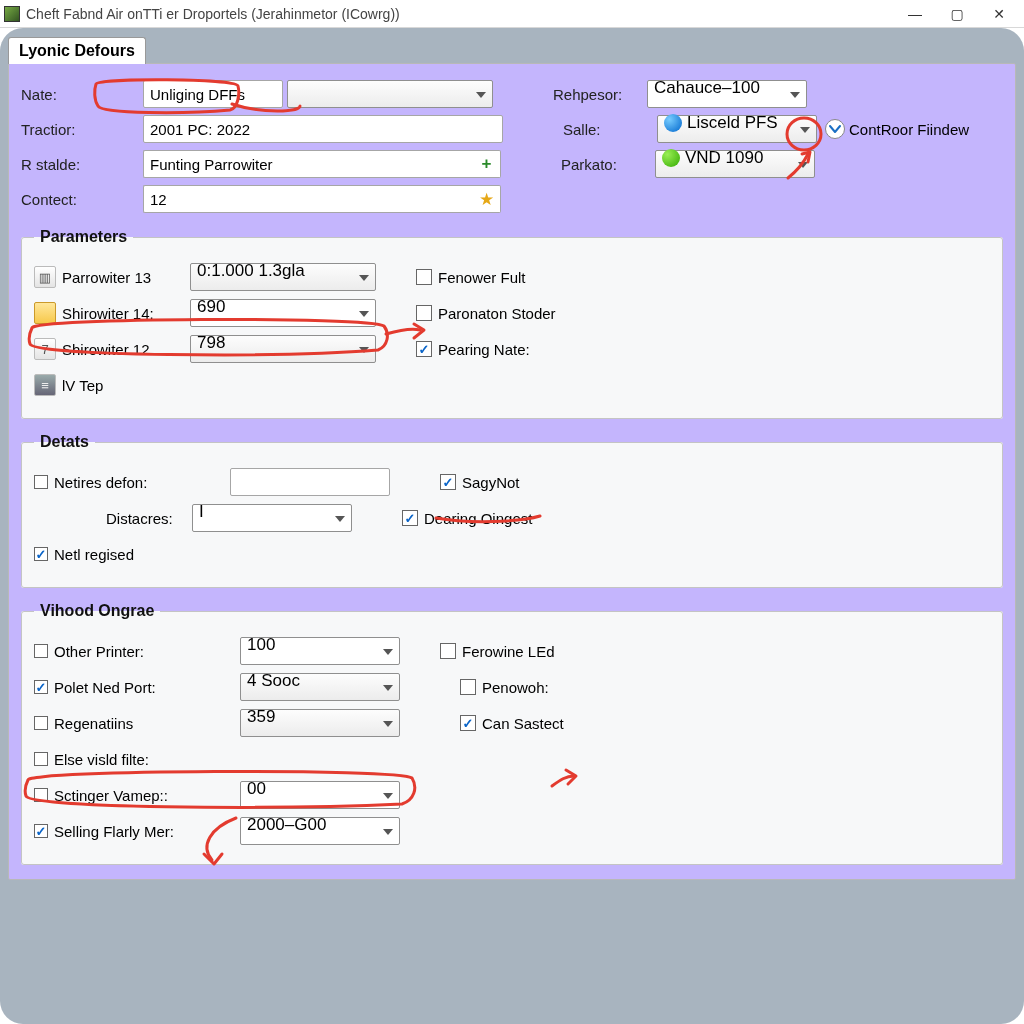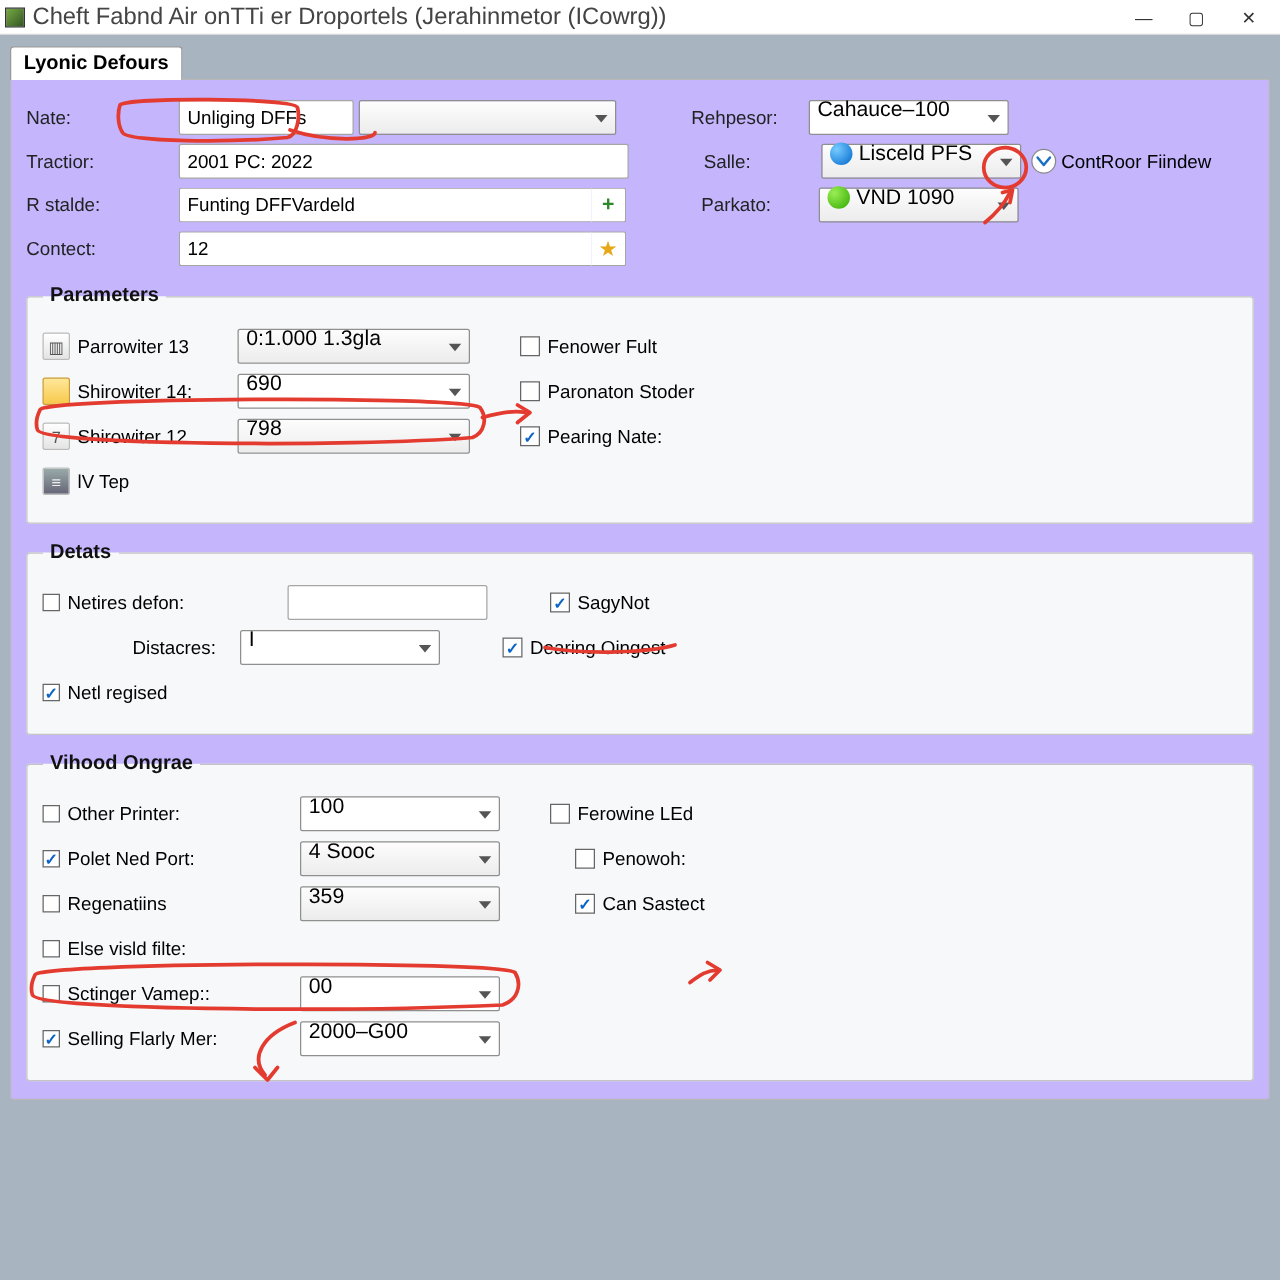--- a/index.html
+++ b/index.html
@@ -6,7 +6,7 @@
   html, body { width: 1024px; height: 1024px; font-family: "Segoe UI", Tahoma, sans-serif; font-size: 15px; background: #fff; overflow: hidden; }
   .titlebar { display:flex; align-items:center; height:28px; padding:0 4px; border-bottom:1px solid #d8d8d8; background:#fff; }
   .titlebar .app-icon { width:16px;height:16px;background:linear-gradient(135deg,#7a4,#352);margin-right:6px;border:1px solid #333; }
-  .titlebar .title { flex:1;color:#444;font-size:19px; }
+  .titlebar .title { flex:1;color:#444;font-size:14px; }
   .titlebar .winbtn { width:42px;height:26px;display:flex;align-items:center;justify-content:center;color:#333;font-size:14px;}
   .client { position:relative; background:#a8b4bf; width:100%; height:calc(100% - 28px); padding:8px; }
   .tab-head { display:inline-block;background:#fff;border:1px solid #999;border-bottom:none;border-radius:3px 3px 0 0;padding:4px 10px;font-weight:700;font-size:16px;position:relative;top:1px; }

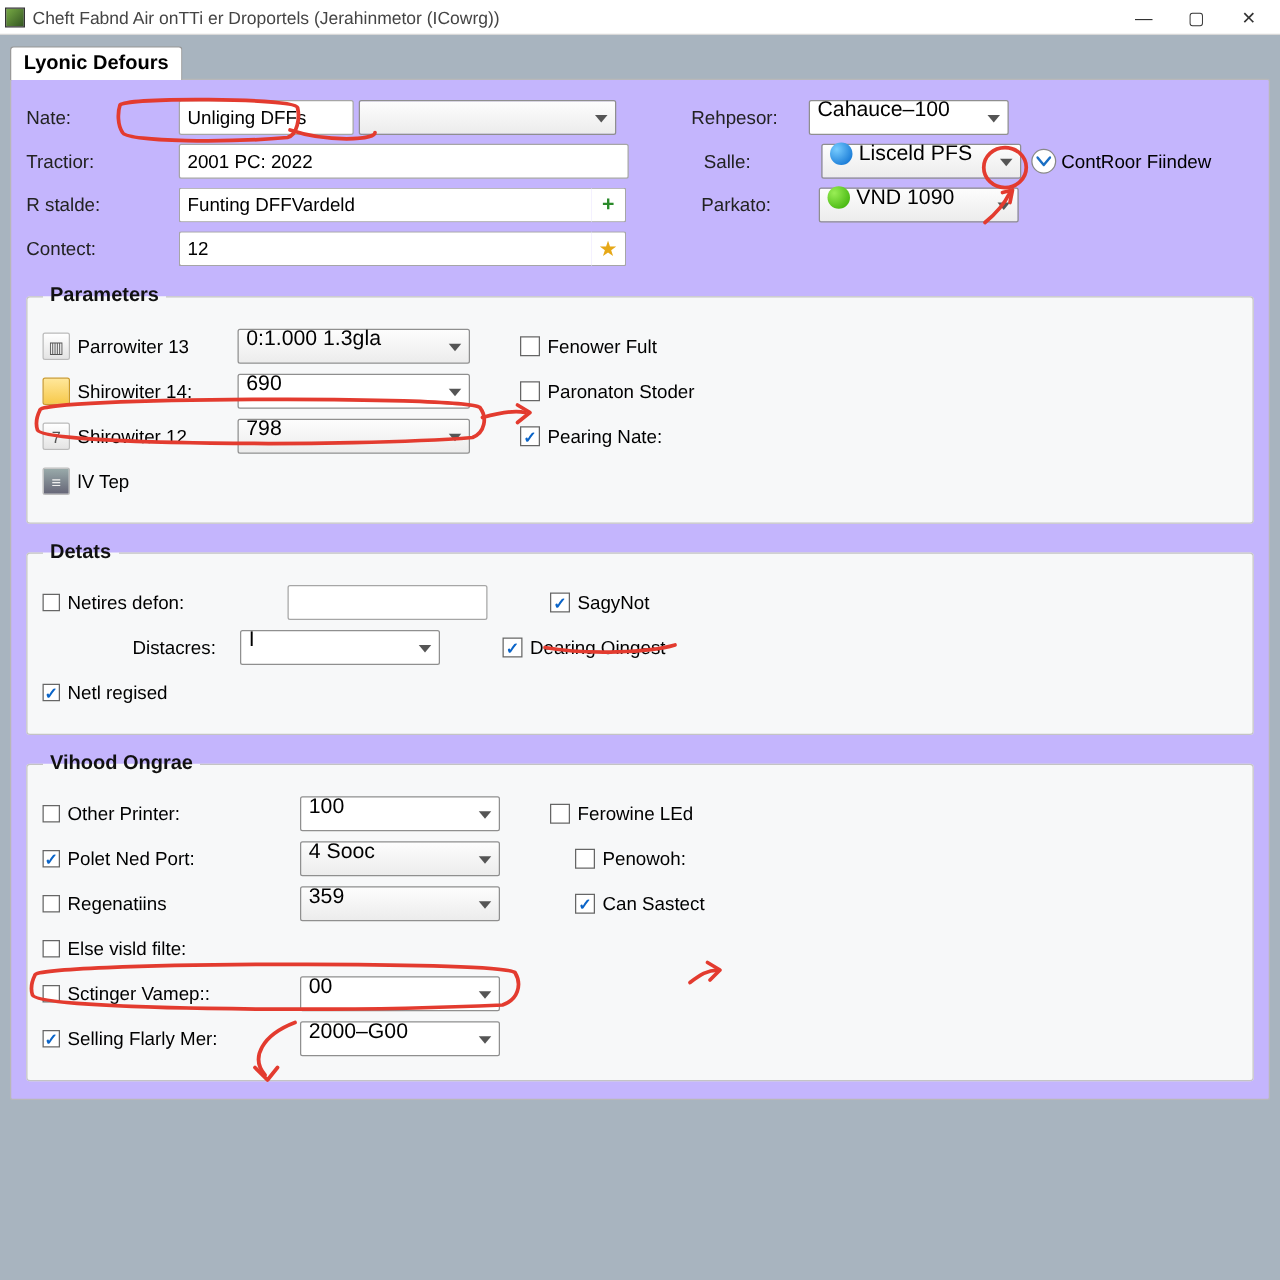--- a/index.html
+++ b/index.html
@@ -8,7 +8,7 @@
   .titlebar .app-icon { width:16px;height:16px;background:linear-gradient(135deg,#7a4,#352);margin-right:6px;border:1px solid #333; }
   .titlebar .title { flex:1;color:#444;font-size:14px; }
   .titlebar .winbtn { width:42px;height:26px;display:flex;align-items:center;justify-content:center;color:#333;font-size:14px;}
-  .client { position:relative; background:#a8b4bf; width:100%; height:calc(100% - 28px); padding:8px; }
+  .client { position:relative; background:#a8b4bf; width:100%; height:calc(100% - 28px); padding:8px;border-radius:23px; }
   .tab-head { display:inline-block;background:#fff;border:1px solid #999;border-bottom:none;border-radius:3px 3px 0 0;padding:4px 10px;font-weight:700;font-size:16px;position:relative;top:1px; }
   .panel { background:#c4b5fd;border:1px solid #b8b8b8;border-radius:2px;padding:10px 12px 14px 12px; }
   .row { display:flex;align-items:center;margin:5px 0;min-height:30px; }

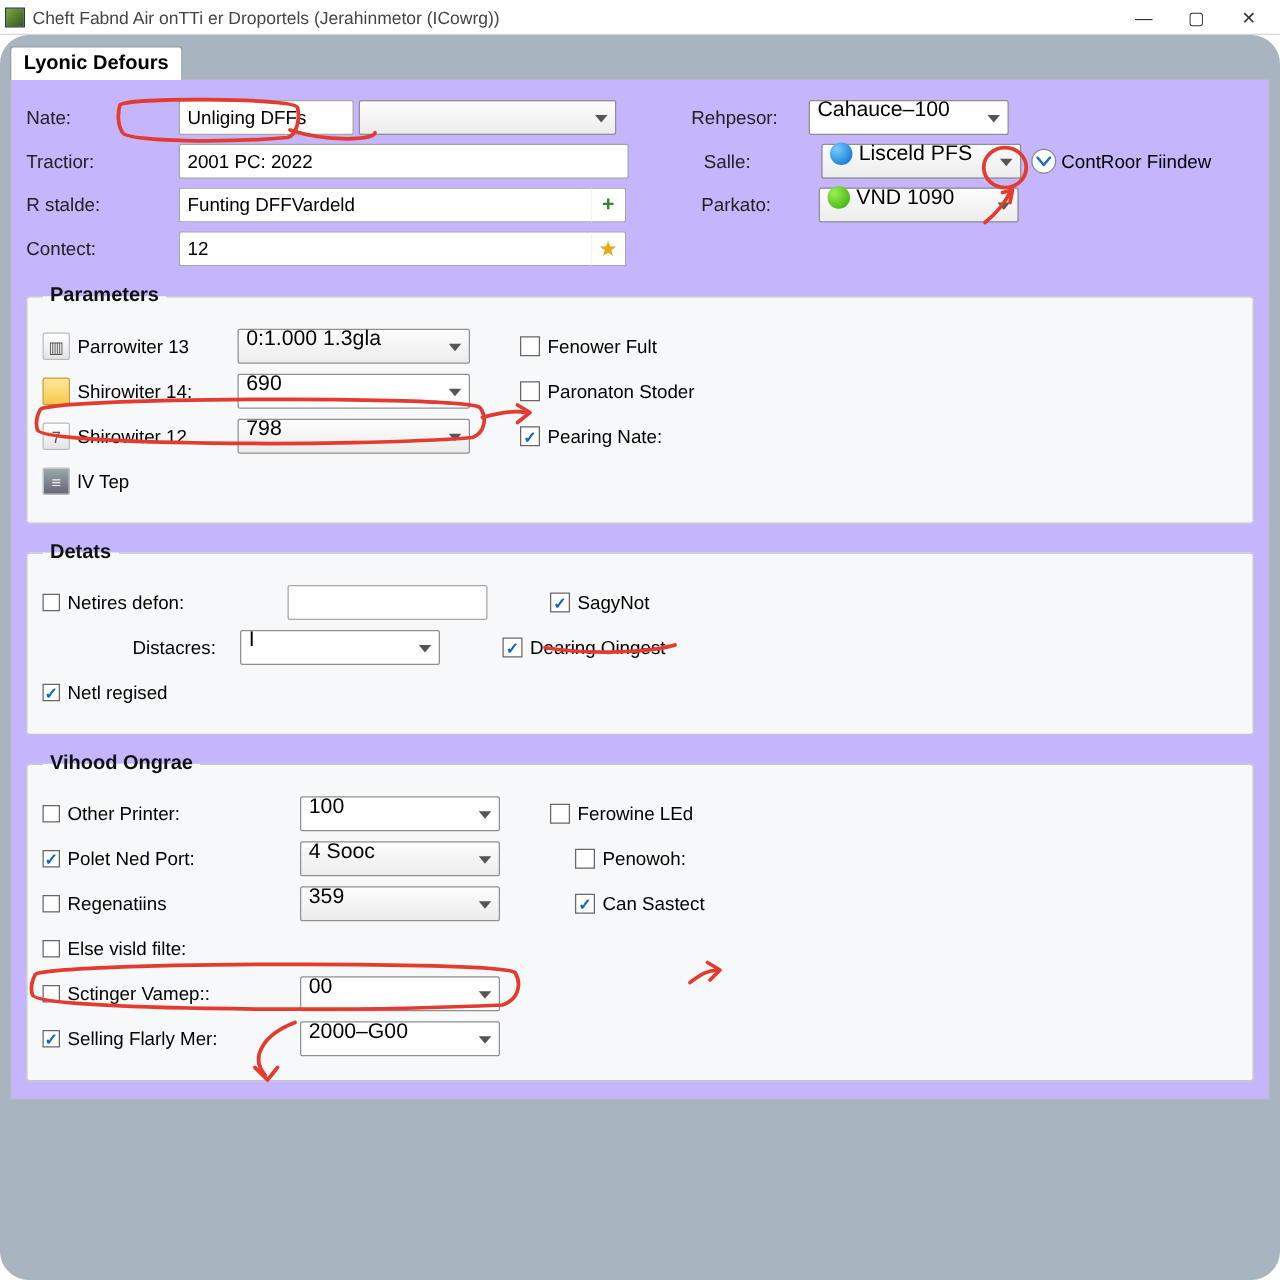--- a/index.html
+++ b/index.html
@@ -86,7 +86,7 @@
 
     <div class="row">
       <div class="lbl">R stalde:</div>
-      <div class="txt w3" style="border-right:none;border-radius:2px 0 0 2px">Funting DFFVardeld</div>
+      <div class="txt w3" style="border-right:none;border-radius:2px 0 0 2px">Funting Parrowiter</div>
       <div class="iconbtn" style="color:#2a8a2a;font-weight:700">+</div>
       <div style="width:60px"></div>
       <div class="col2lbl">Parkato:</div>

